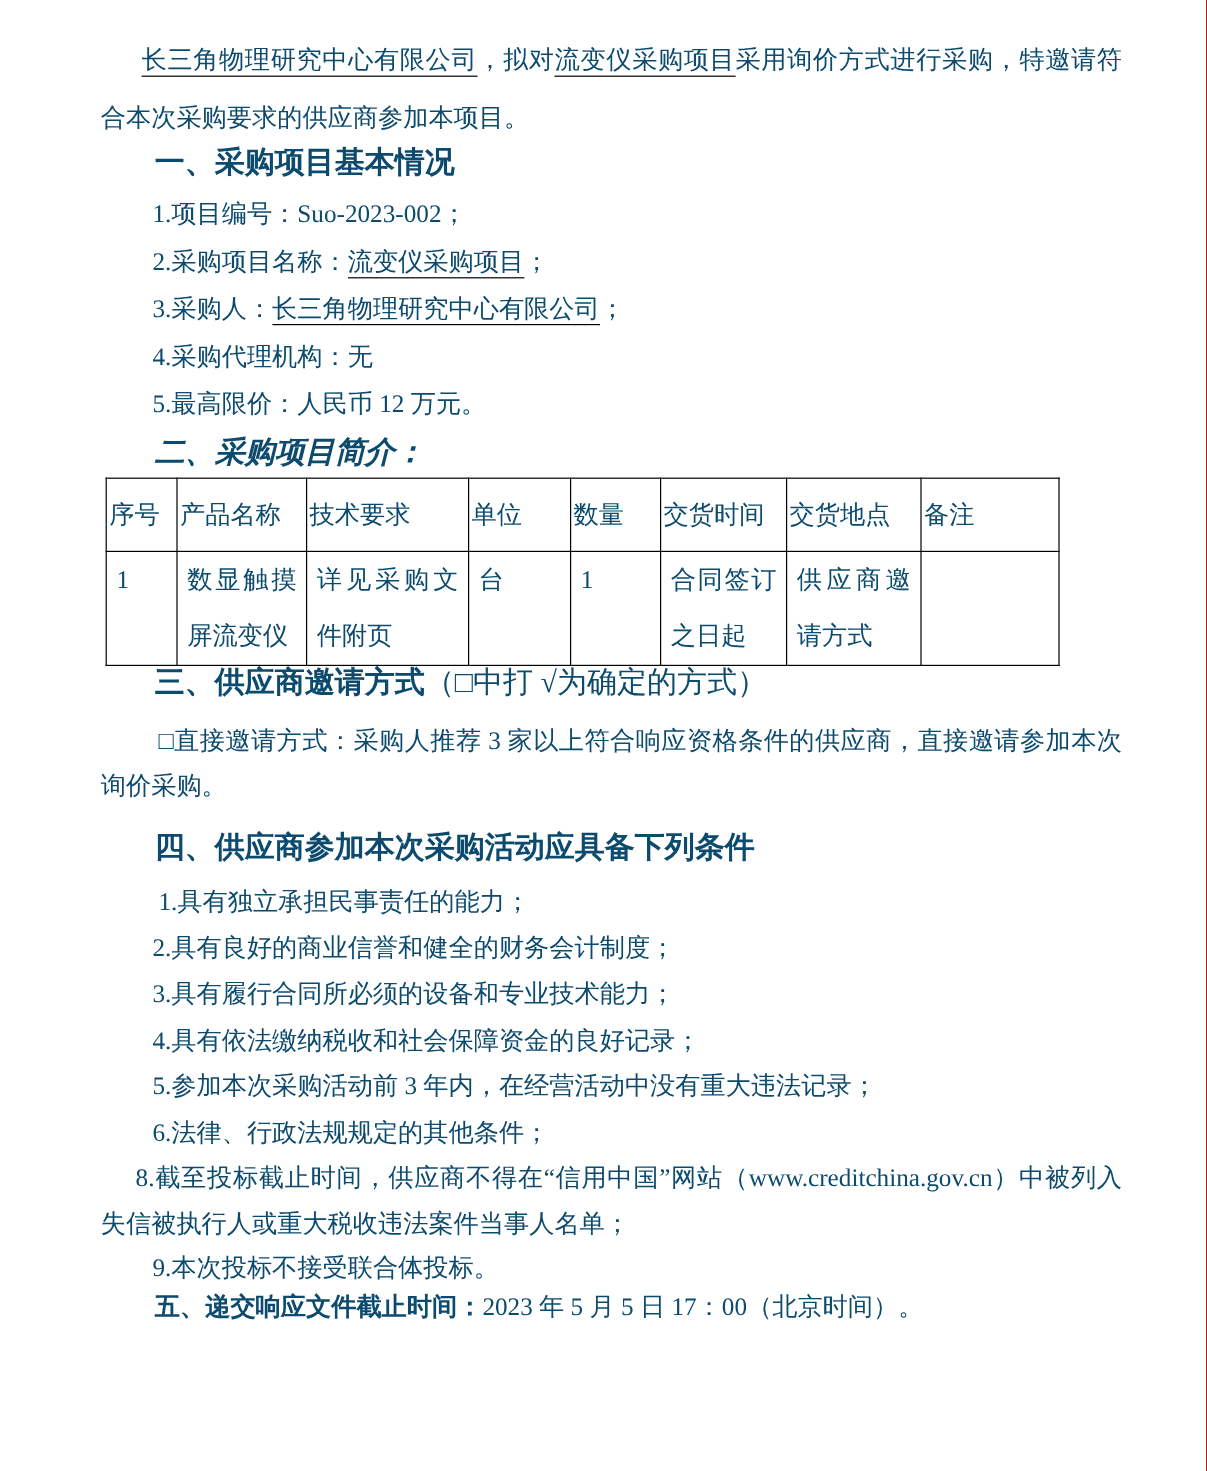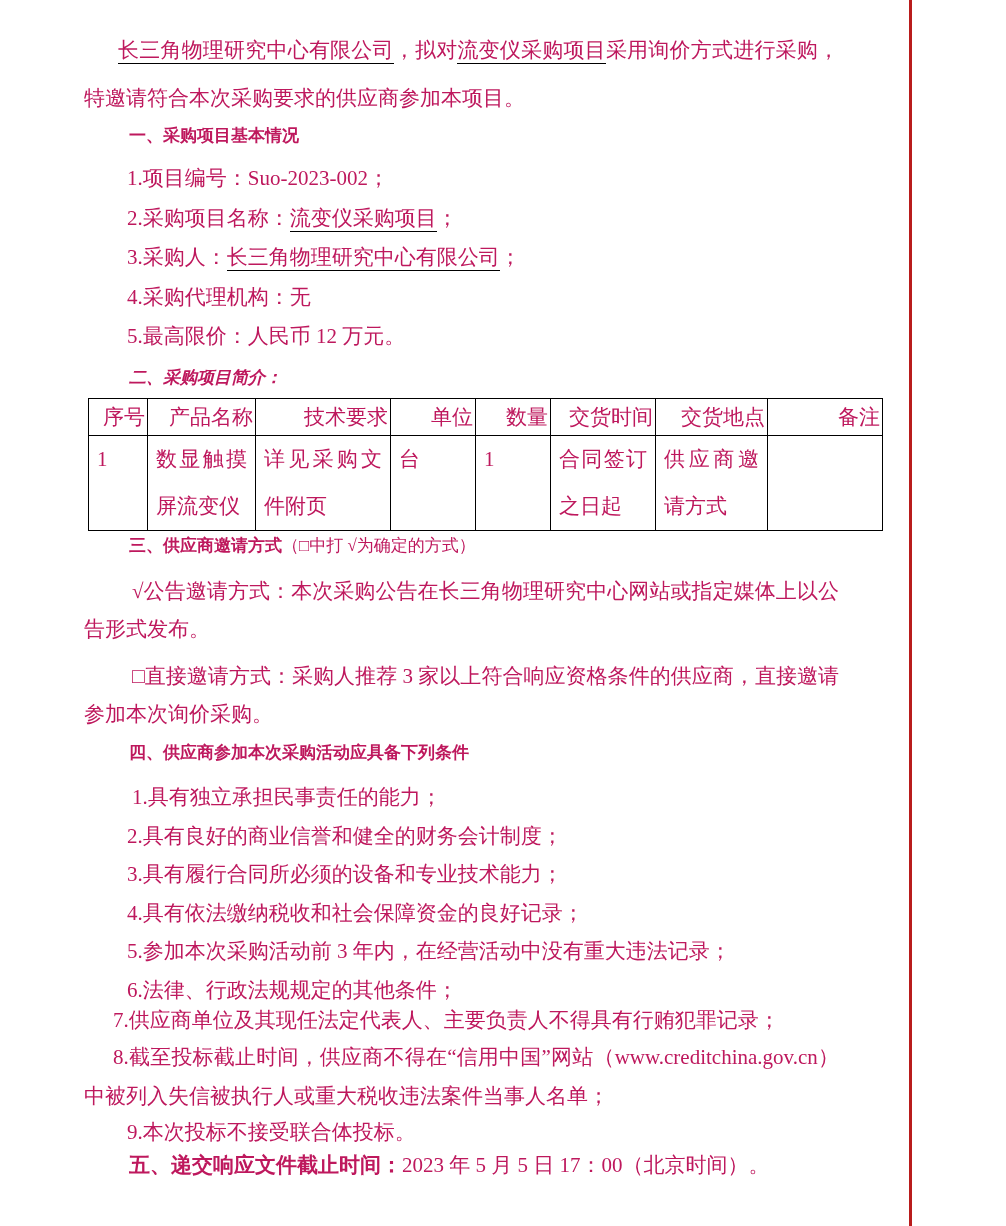--- a/index.html
+++ b/index.html
@@ -5,15 +5,15 @@
   html, body { margin: 0; padding: 0; background: #fff; }
   .page {
     position: relative;
-    width: 912px;
+    width: 1006px;
     height: 1226px;
     box-sizing: border-box;
     background: #fff;
-    border-right: 3px solid #b91c1c;
+    border-right: 1px solid #b91c1c;
     padding: 26px 70px 0 84px;
     font-family: "Liberation Serif", "DejaVu Serif", serif;
     font-size: 21px;
-    color: #be185d;
+    color: #0c4a6e;
     overflow: hidden;
   }
   p { margin: 0; }

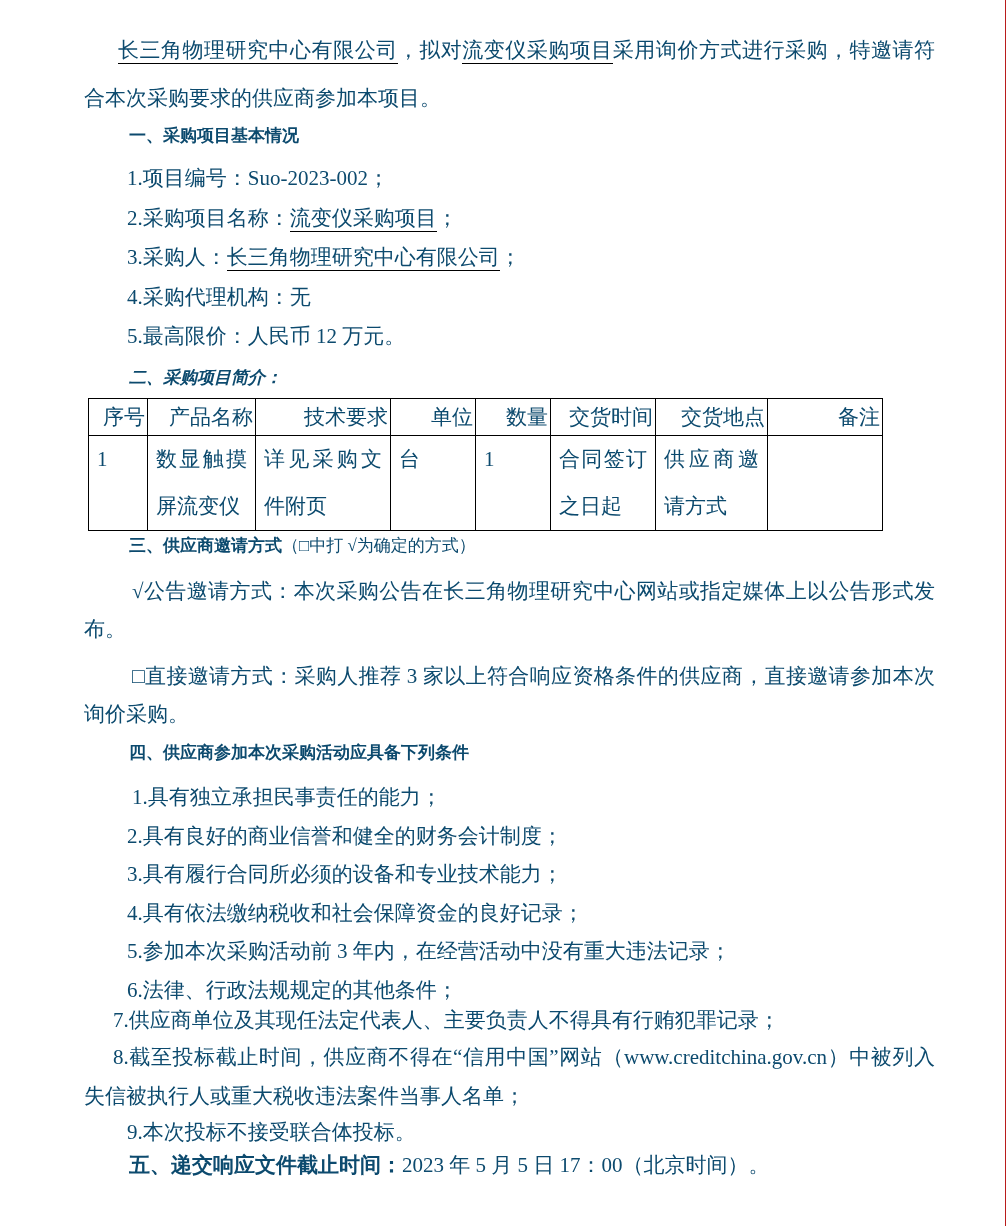--- a/index.html
+++ b/index.html
@@ -26,7 +26,7 @@
   .hd {
     font-family: "Liberation Sans", "DejaVu Sans", sans-serif;
     font-weight: bold;
-    font-size: 17px;
+    font-size: 25px;
     line-height: 39px;
     margin: 0 0 0 45px;
   }

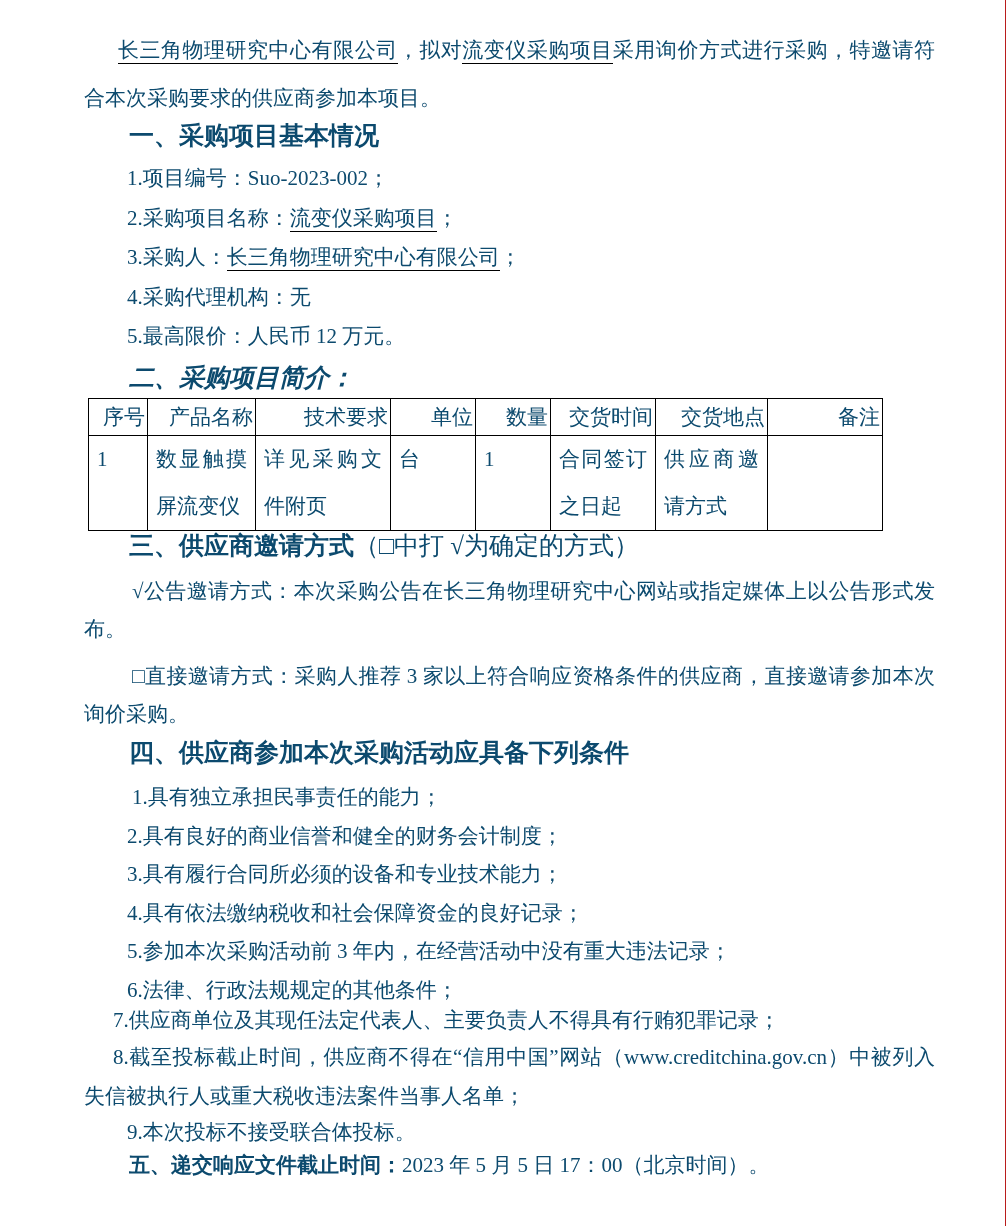--- a/index.html
+++ b/index.html
@@ -52,8 +52,8 @@
   }
   table.items th {
     height: 36px;
-    text-align: right;
-    padding: 0 2px;
+    text-align: left;
+    padding: 12px 2px;
     line-height: 34px;
   }
   table.items td {

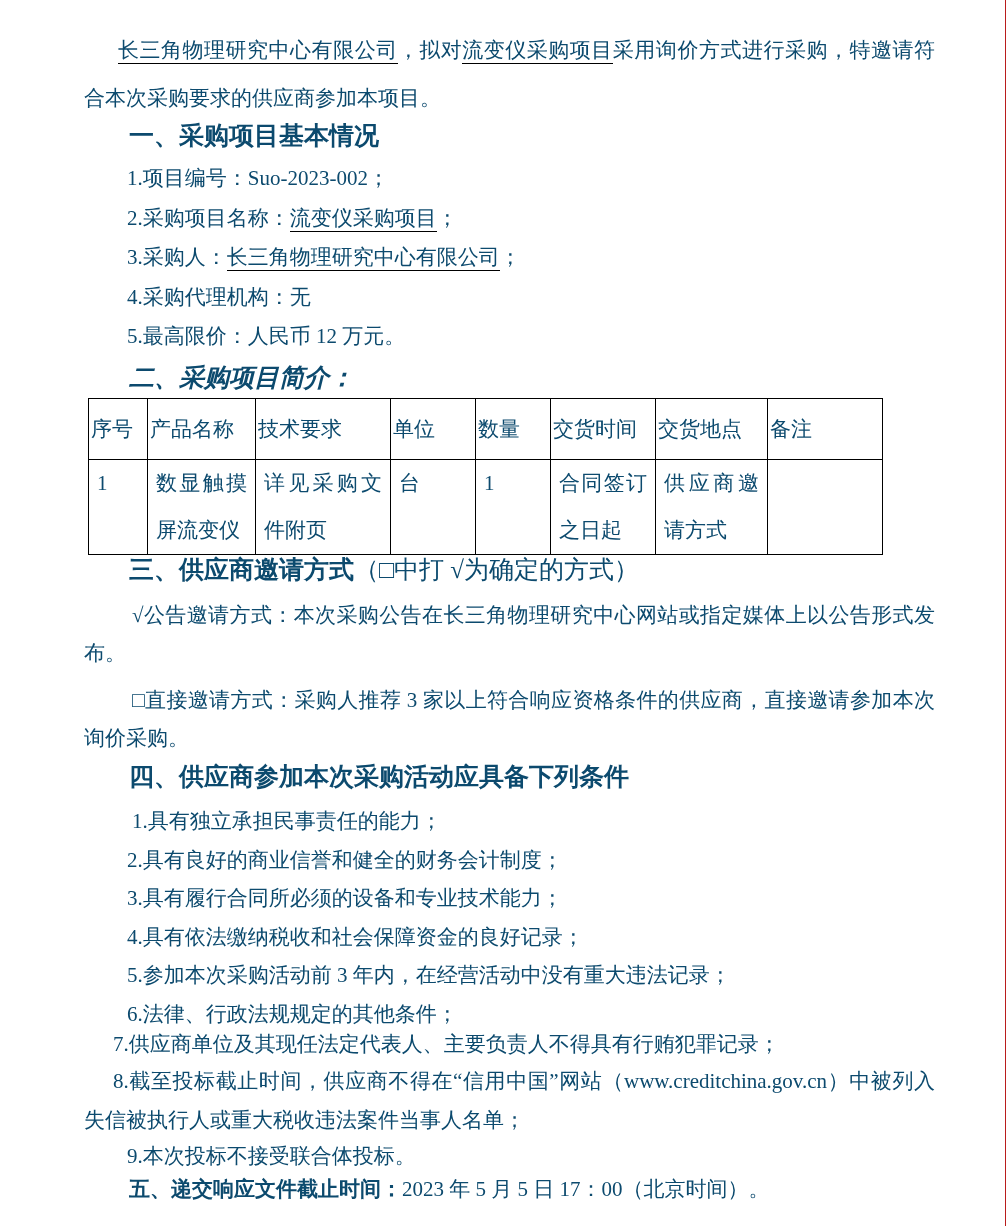--- a/index.html
+++ b/index.html
@@ -148,7 +148,6 @@
 
   <p class="hd hd3"><span>三、供应商邀请方式</span><span class="reg">（□中打 √为确定的方式）</span></p>
 
-  <p class="opt opt1"><span>√</span><span>公告邀请方式：本次采购公告在长三角物理研究中心网站或指定媒体上以公告形式发布。</span></p>
 
   <p class="opt opt2"><span>□</span><span>直接邀请方式：采购人推荐 3 家以上符合响应资格条件的供应商，直接邀请参加本次询价采购。</span></p>
 

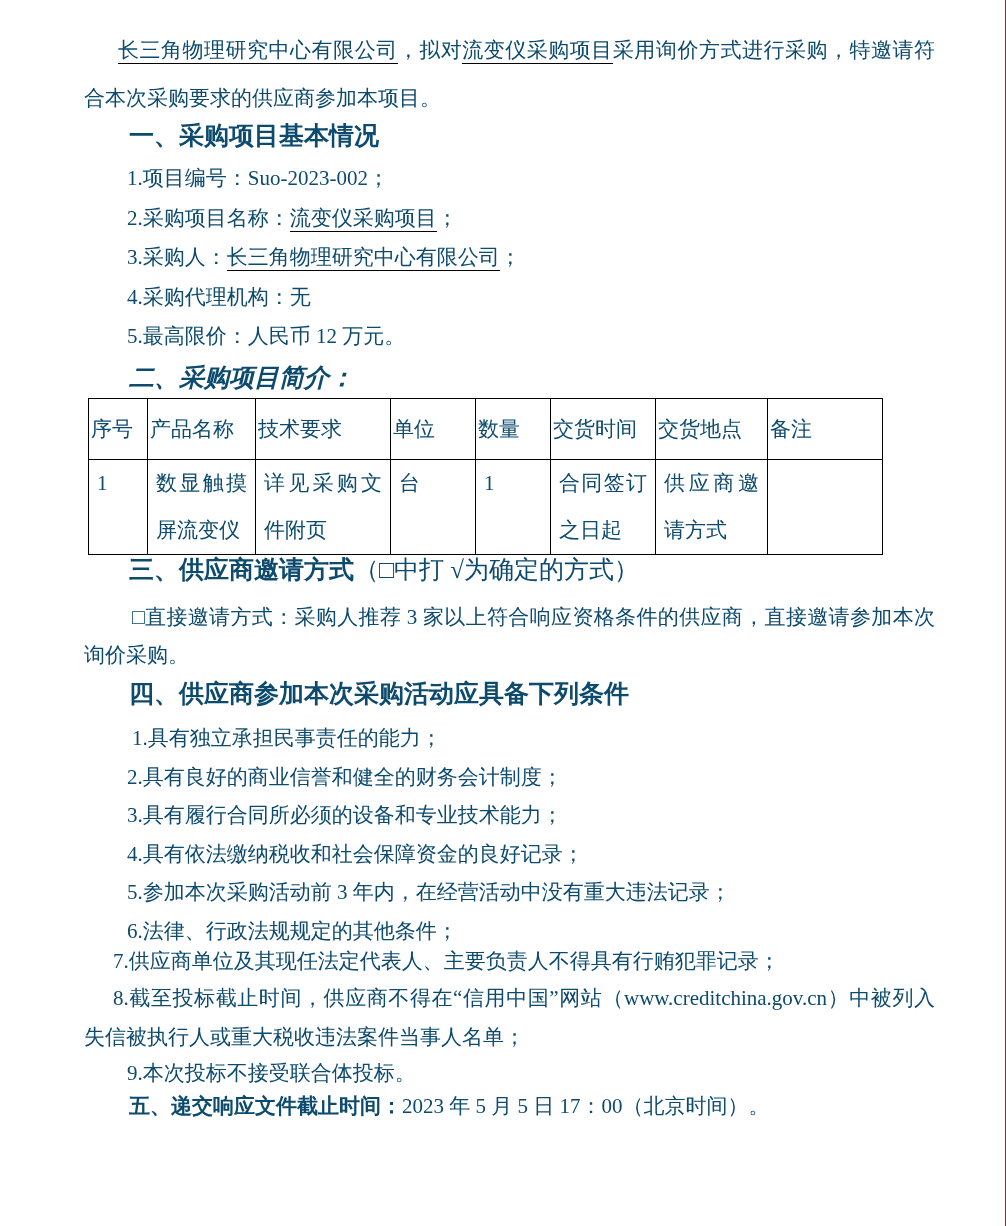--- a/index.html
+++ b/index.html
@@ -72,7 +72,7 @@
   }
   .opt1 { margin-top: 7px; }
   .opt2 { margin-top: 9px; }
-  .hd4 { }
+  .hd4 { margin-top: 13px; }
   .s4-item { line-height: 38.5px; margin-left: 43px; }
   .s4-first { margin-top: 6.5px; margin-left: 48px; }
   .s4-tight { margin-left: 29px; margin-top: -8.5px; }

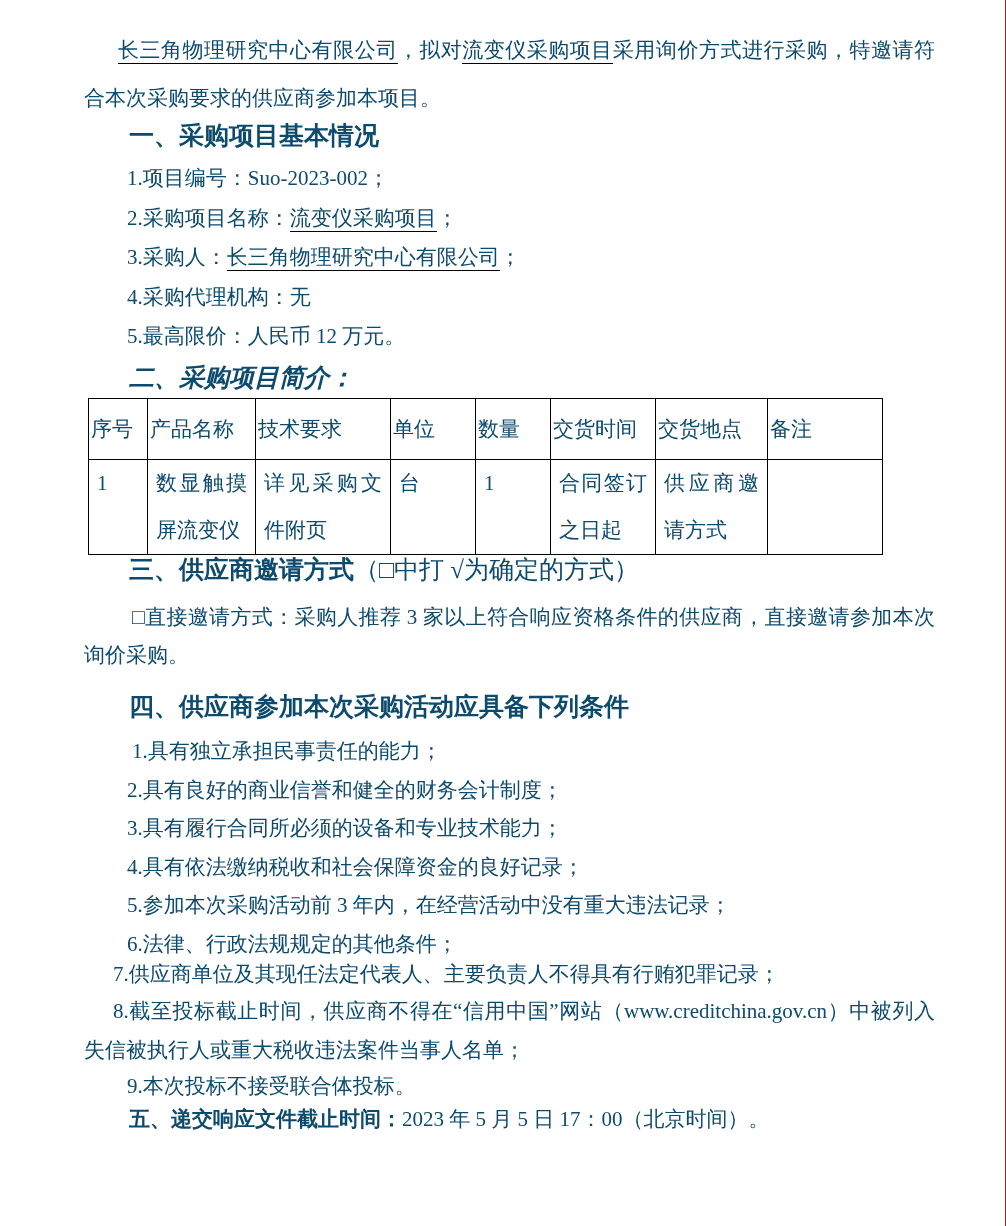--- a/index.html
+++ b/index.html
@@ -159,7 +159,6 @@
   <p class="s4-item">4.具有依法缴纳税收和社会保障资金的良好记录；</p>
   <p class="s4-item">5.参加本次采购活动前 3 年内，在经营活动中没有重大违法记录；</p>
   <p class="s4-item">6.法律、行政法规规定的其他条件；</p>
-  <p class="s4-item s4-tight">7.供应商单位及其现任法定代表人、主要负责人不得具有行贿犯罪记录；</p>
   <p class="s4-item s4-wrap">8.截至投标截止时间，供应商不得在“信用中国”网站（www.creditchina.gov.cn）中被列入失信被执行人或重大税收违法案件当事人名单；</p>
   <p class="s4-item s4-last">9.本次投标不接受联合体投标。</p>
 

